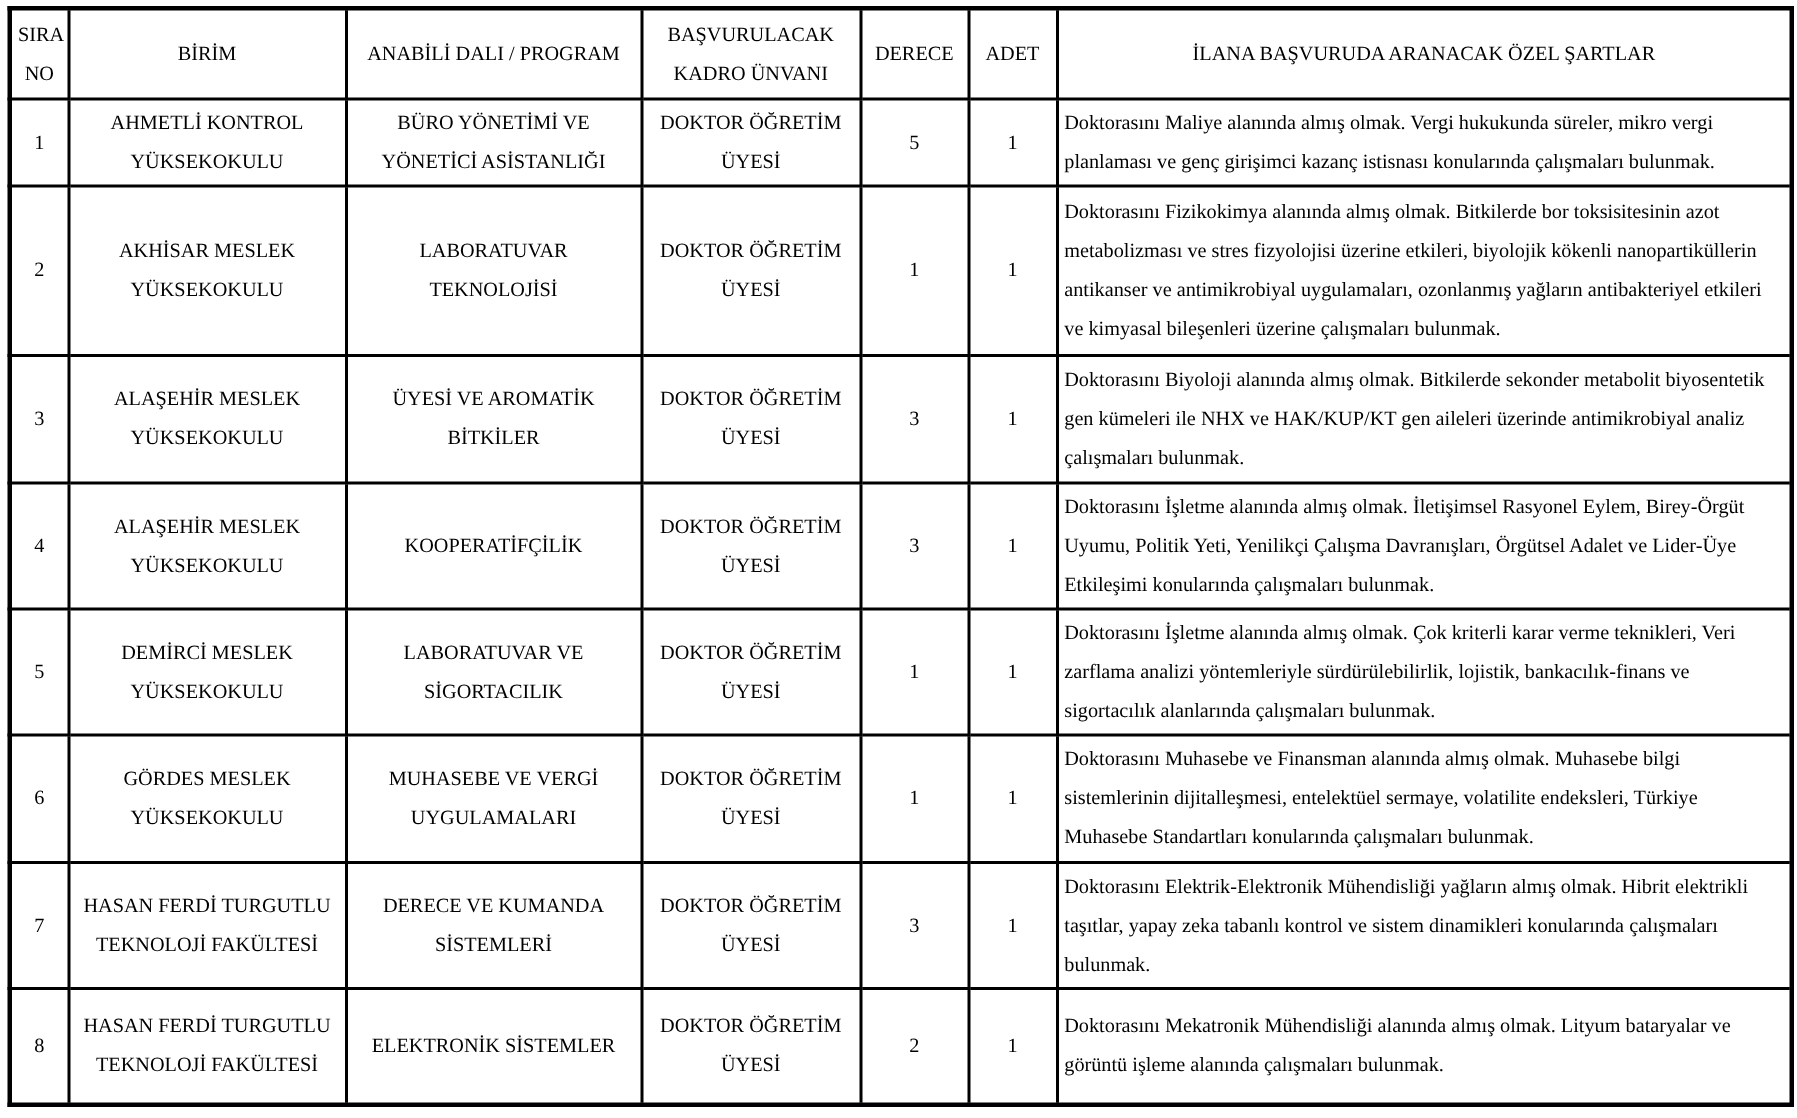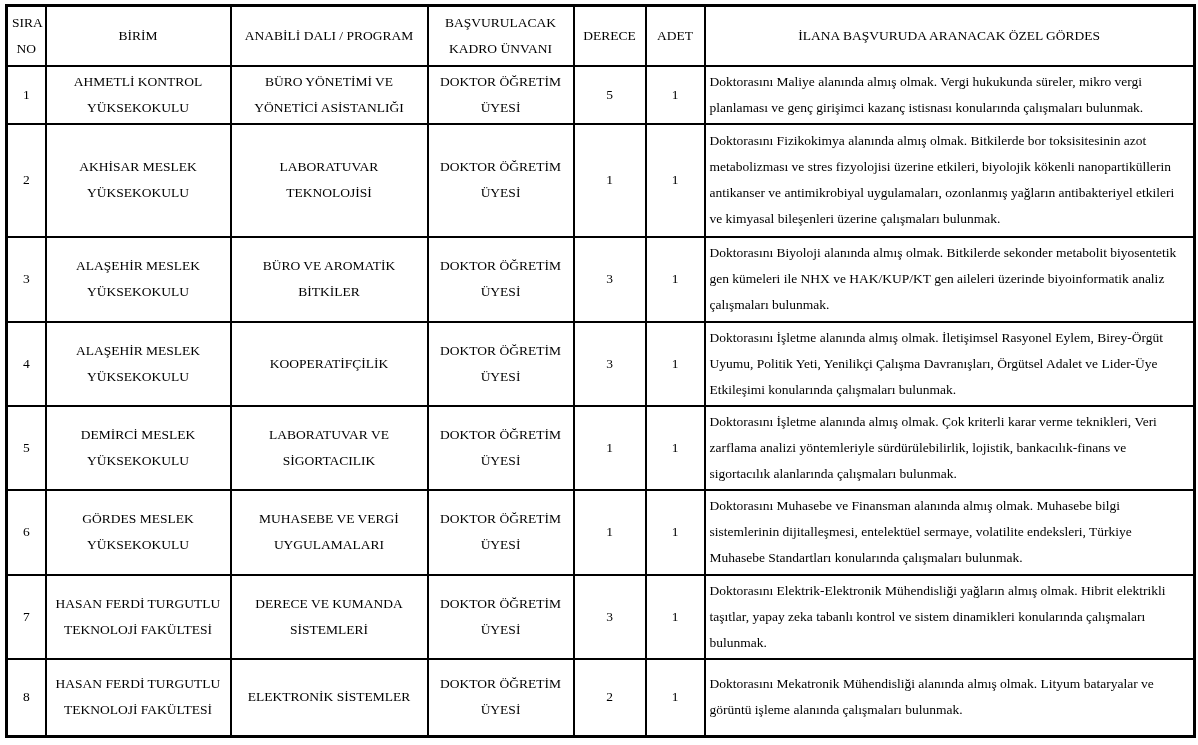--- a/index.html
+++ b/index.html
@@ -82,7 +82,7 @@
         <th class="center">BAŞVURULACAK KADRO ÜNVANI</th>
         <th class="center">DERECE</th>
         <th class="center">ADET</th>
-        <th class="center">İLANA BAŞVURUDA ARANACAK ÖZEL GÖRDES</th>
+        <th class="center">İLANA BAŞVURUDA ARANACAK ÖZEL ŞARTLAR</th>
       </tr>
     </thead>
     <tbody>

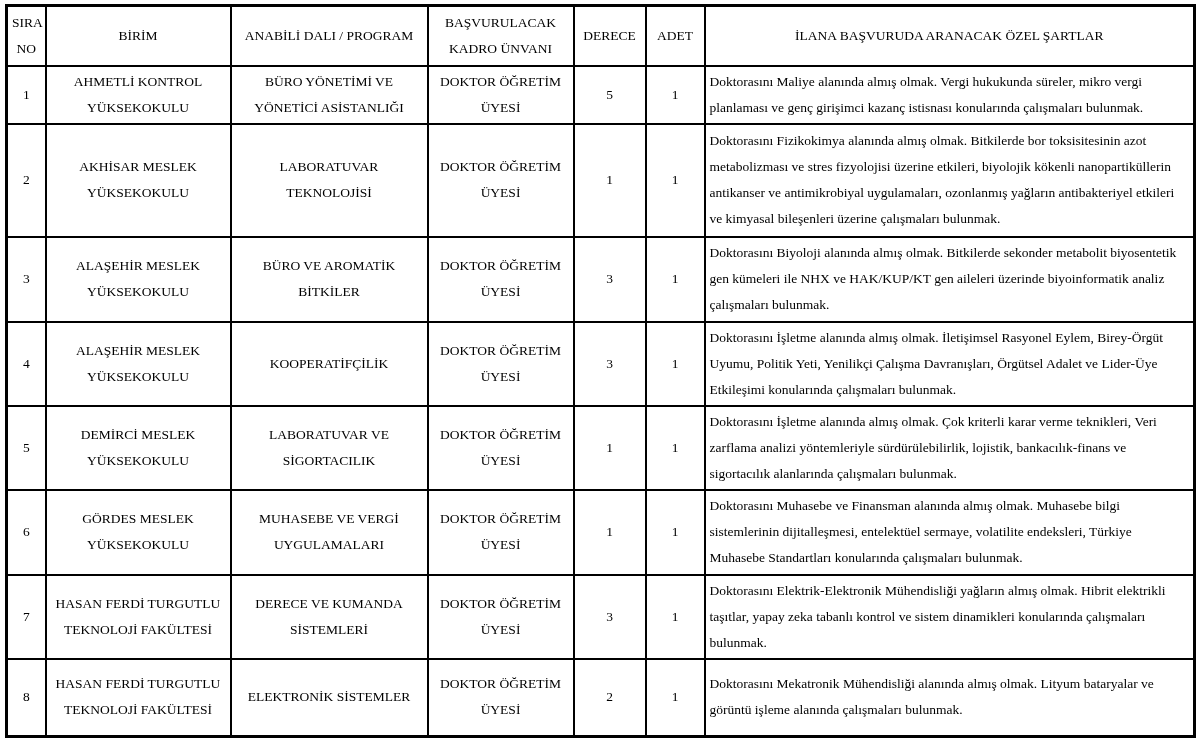--- a/index.html
+++ b/index.html
@@ -111,7 +111,7 @@
         <td class="center">DOKTOR ÖĞRETİM ÜYESİ</td>
         <td class="center">3</td>
         <td class="center">1</td>
-        <td class="sartlar">Doktorasını Biyoloji alanında almış olmak. Bitkilerde sekonder metabolit biyosentetik gen kümeleri ile NHX ve HAK/KUP/KT gen aileleri üzerinde biyoinformatik analiz çalışmaları bulunmak.</td>
+        <td class="sartlar">Doktorasını Biyoloji alanında almış olmak. Bitkilerde sekonder metabolit biyosentetik gen kümeleri ile NHX ve HAK/KUP/KT gen aileleri üzerinde antimikrobiyal analiz çalışmaları bulunmak.</td>
       </tr>
       <tr class="r4">
         <td class="center">4</td>

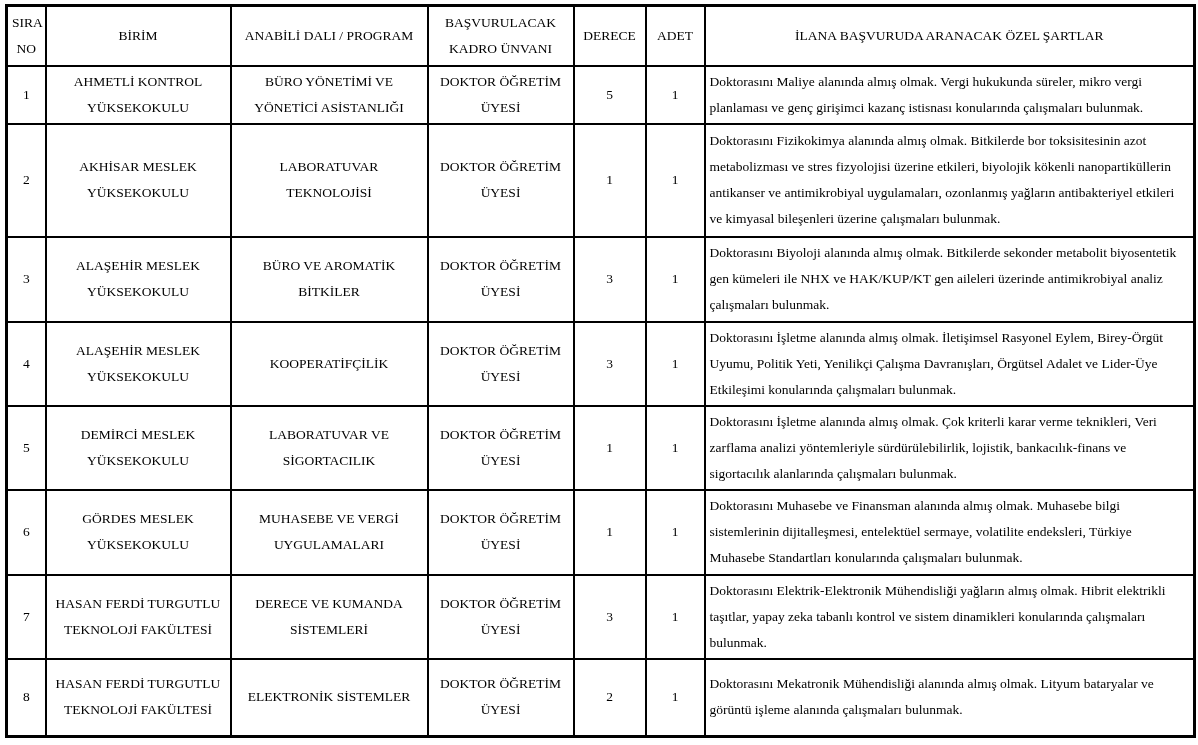--- a/index.html
+++ b/index.html
@@ -107,7 +107,7 @@
       <tr class="r3">
         <td class="center">3</td>
         <td class="center">ALAŞEHİR MESLEK YÜKSEKOKULU</td>
-        <td class="center">BÜRO VE AROMATİK BİTKİLER</td>
+        <td class="center">ÜYESİ VE AROMATİK BİTKİLER</td>
         <td class="center">DOKTOR ÖĞRETİM ÜYESİ</td>
         <td class="center">3</td>
         <td class="center">1</td>

